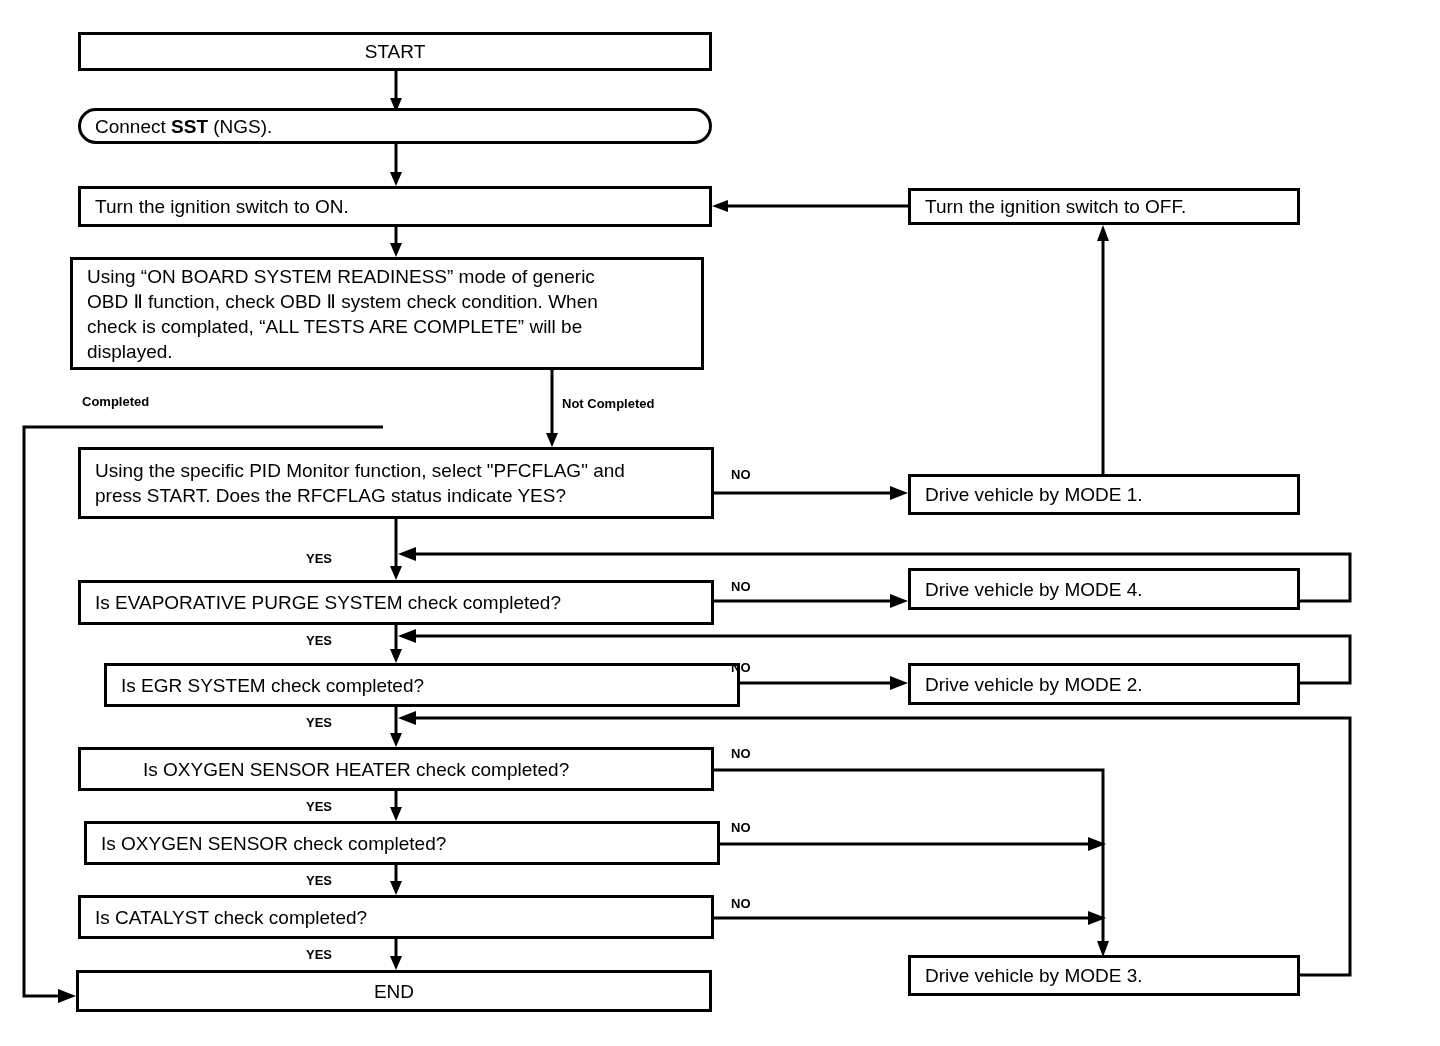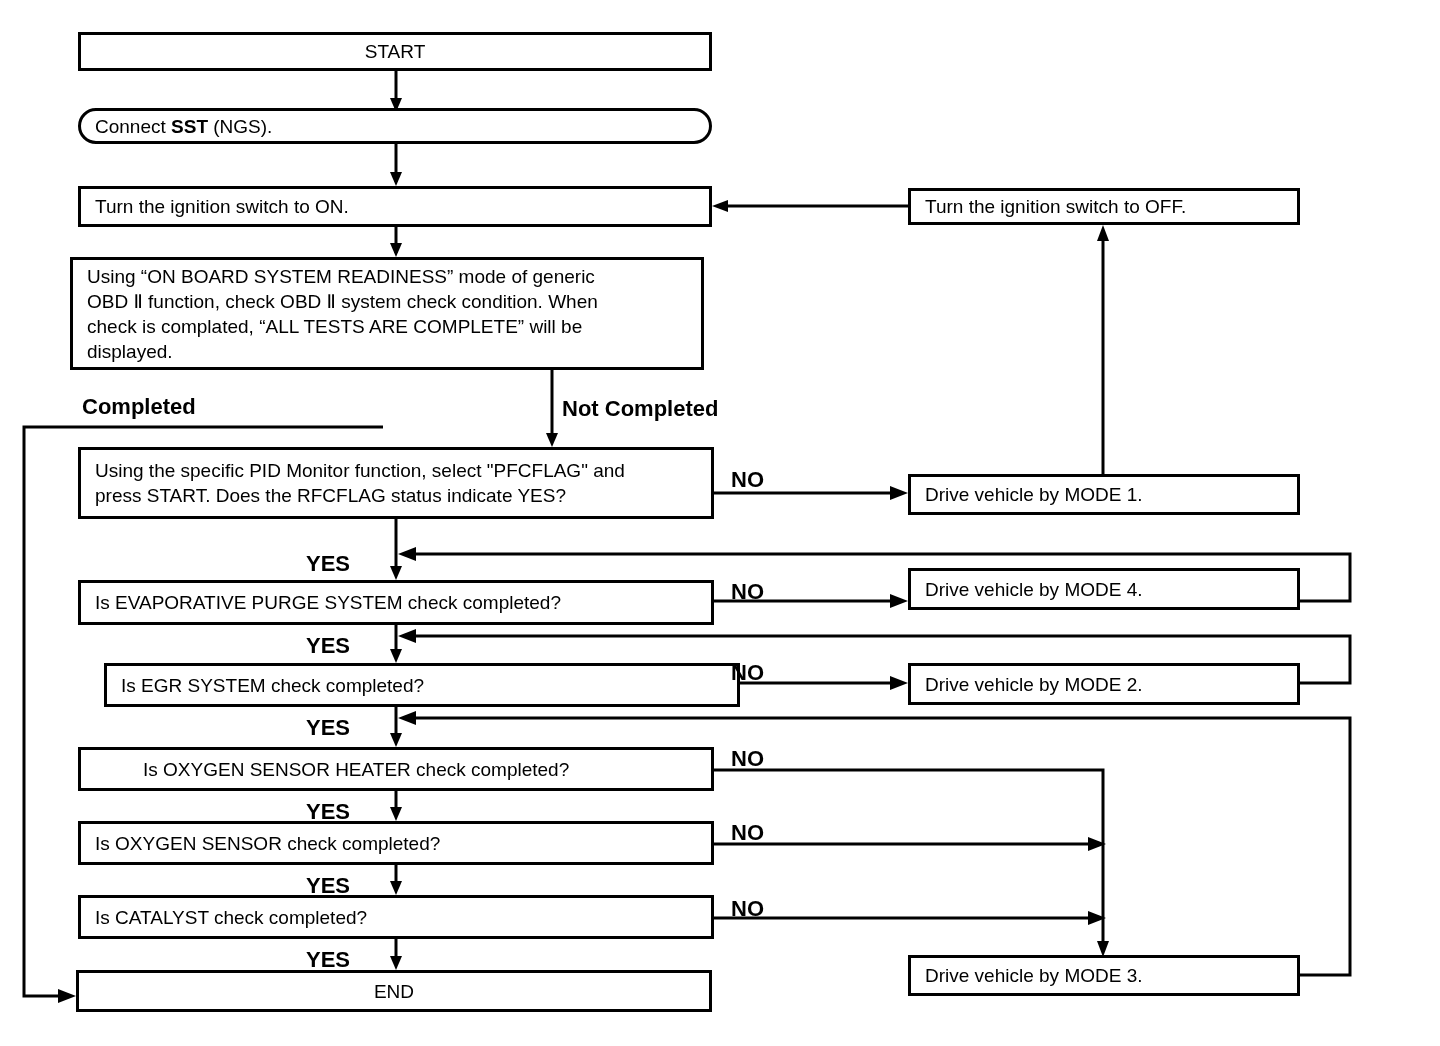--- a/index.html
+++ b/index.html
@@ -43,7 +43,7 @@
   
   .elabel {
     position: absolute;
-    font-size: 22px;
+    font-size: 13px;
     font-weight: bold;
     color: #000000;
     white-space: nowrap;

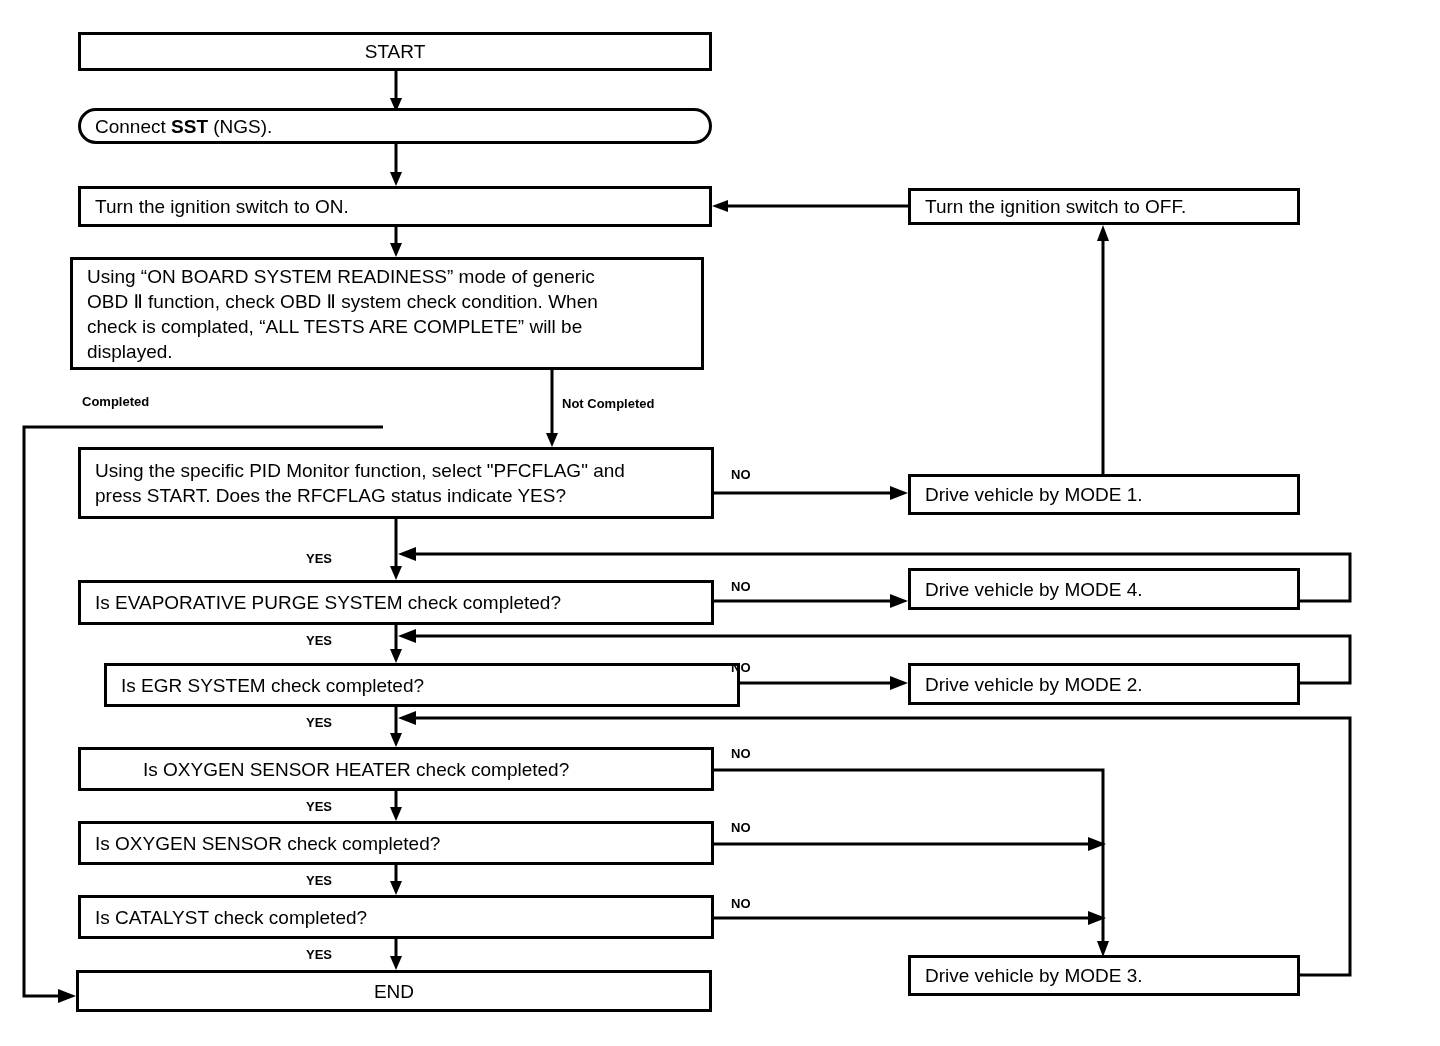--- a/index.html
+++ b/index.html
@@ -180,7 +180,7 @@
     <span class="txt">Is OXYGEN SENSOR HEATER check completed?</span>
   </div>
 
-  <div class="box left" style="left:78px; top:821px; width:636px; height:44px;">
+  <div class="box left" style="left:84px; top:821px; width:636px; height:44px;">
     <span class="txt">Is OXYGEN SENSOR check completed?</span>
   </div>
 

